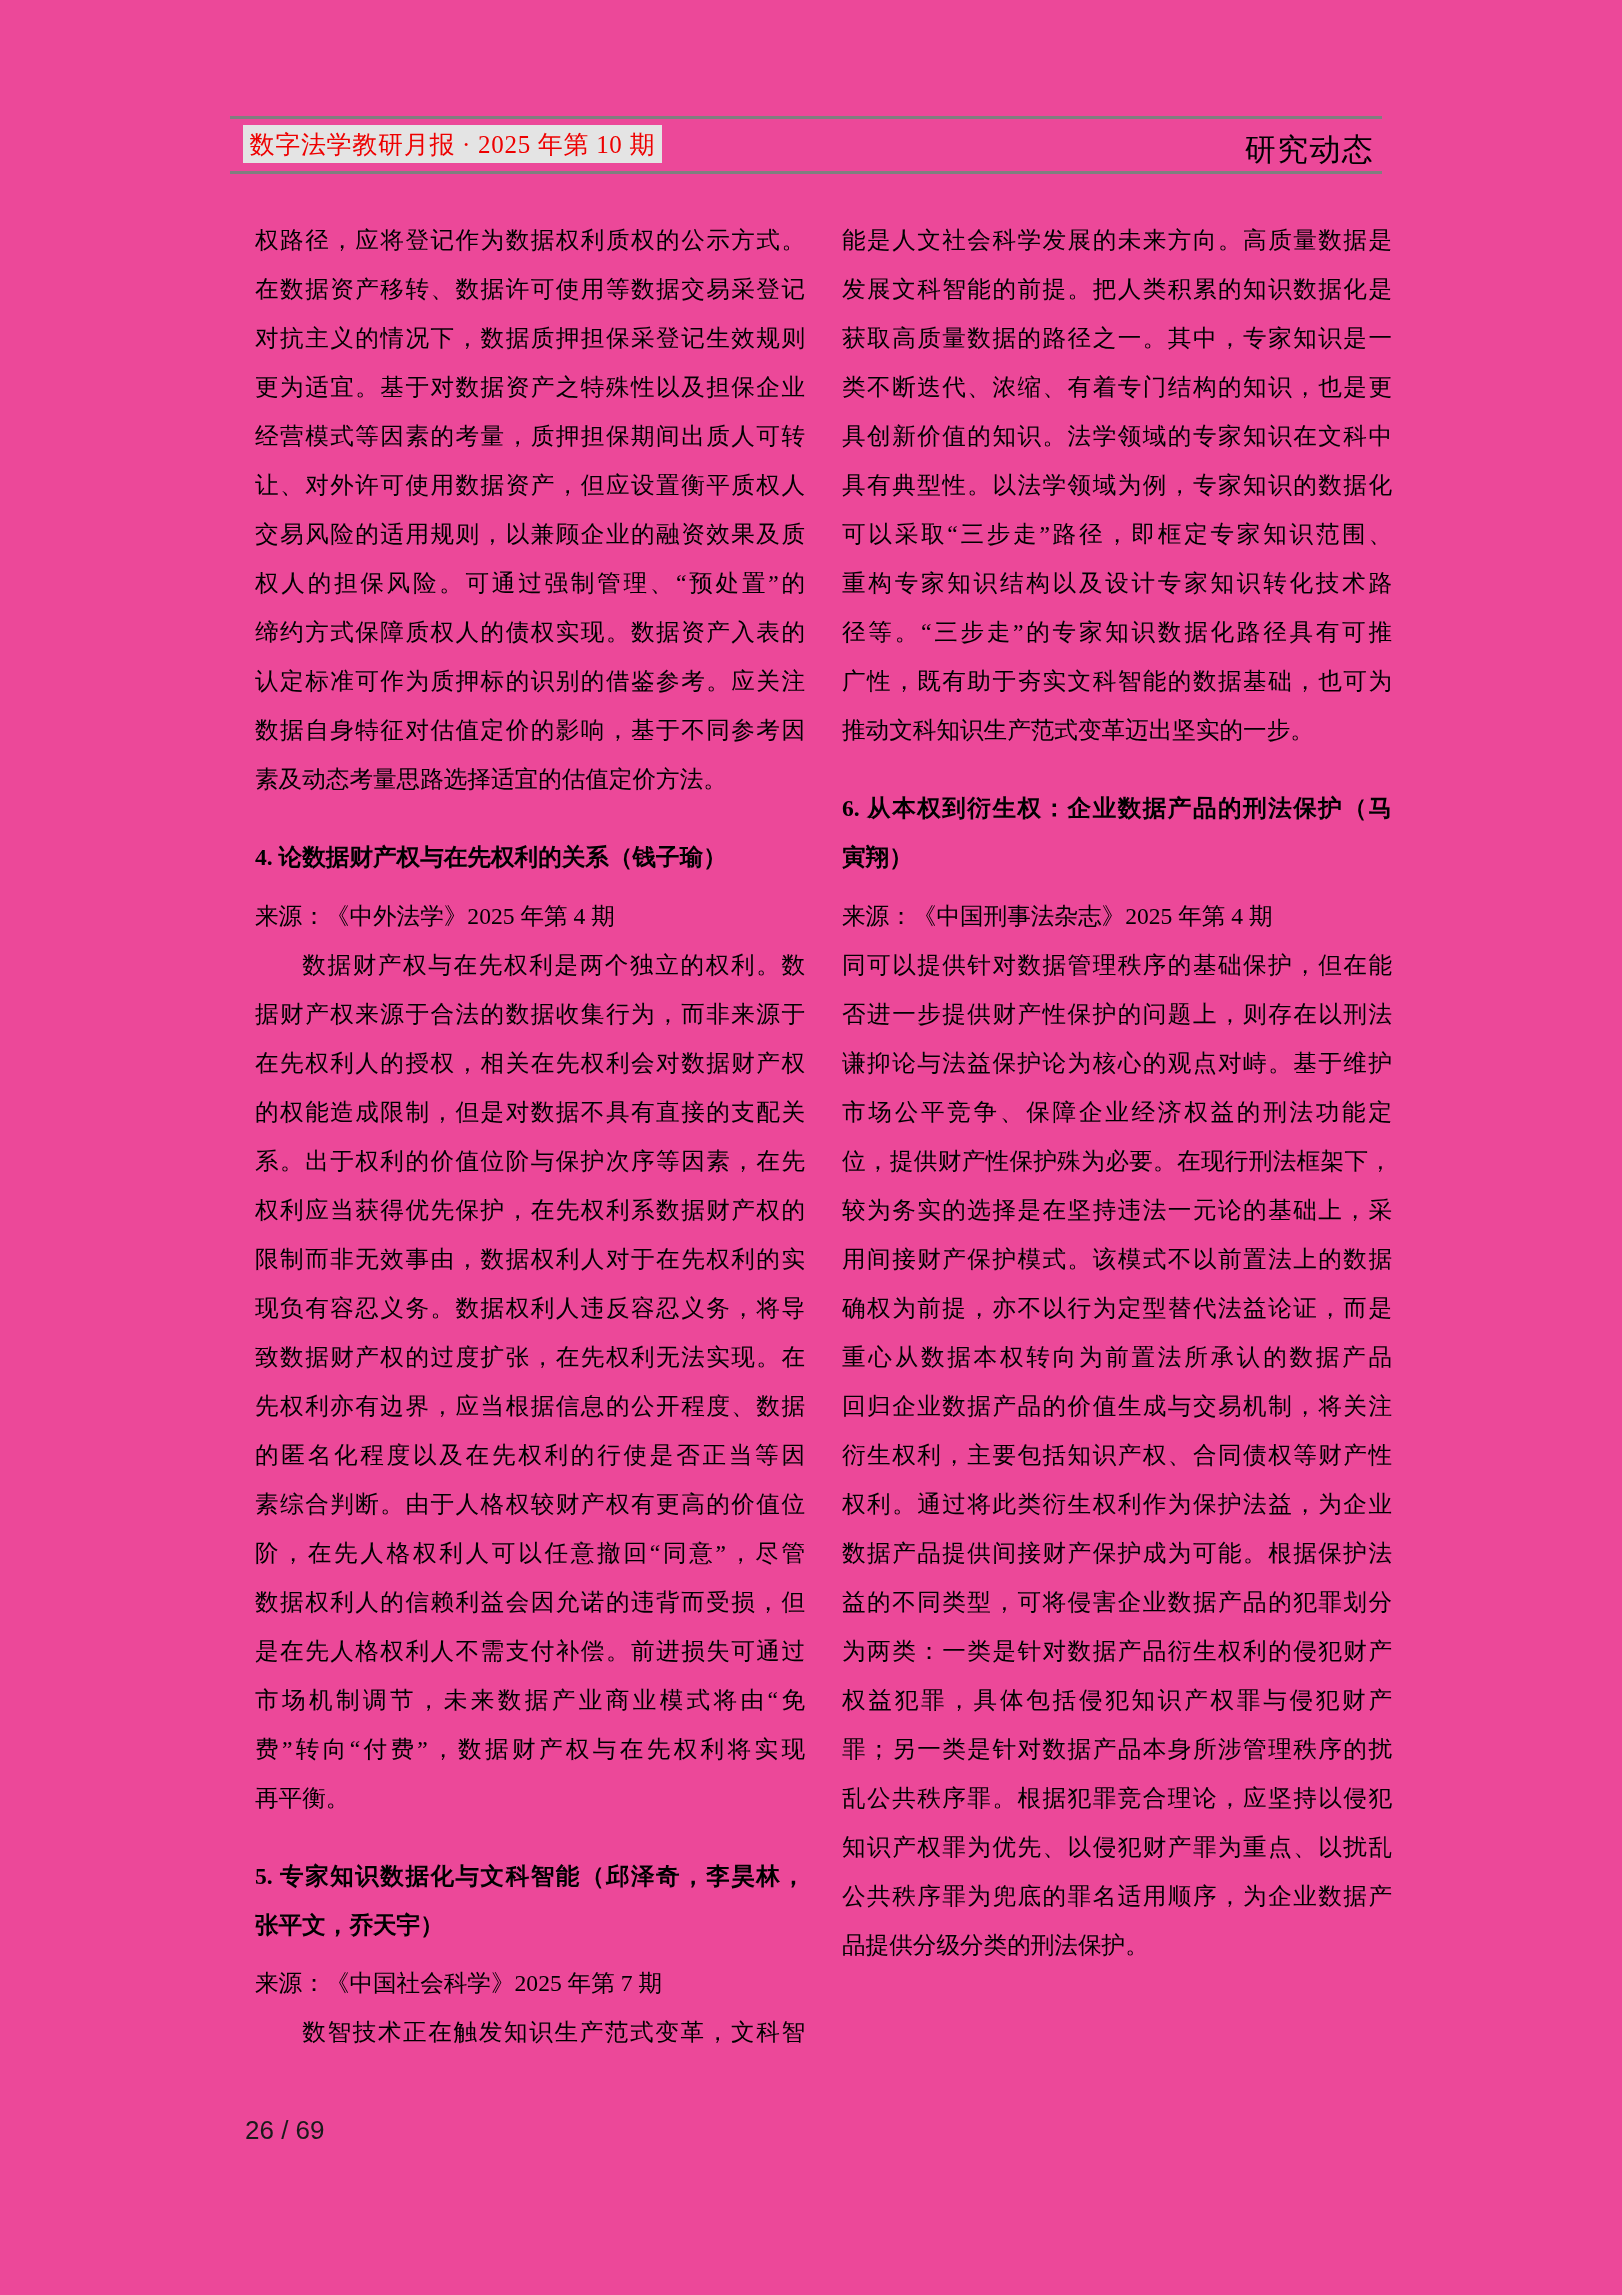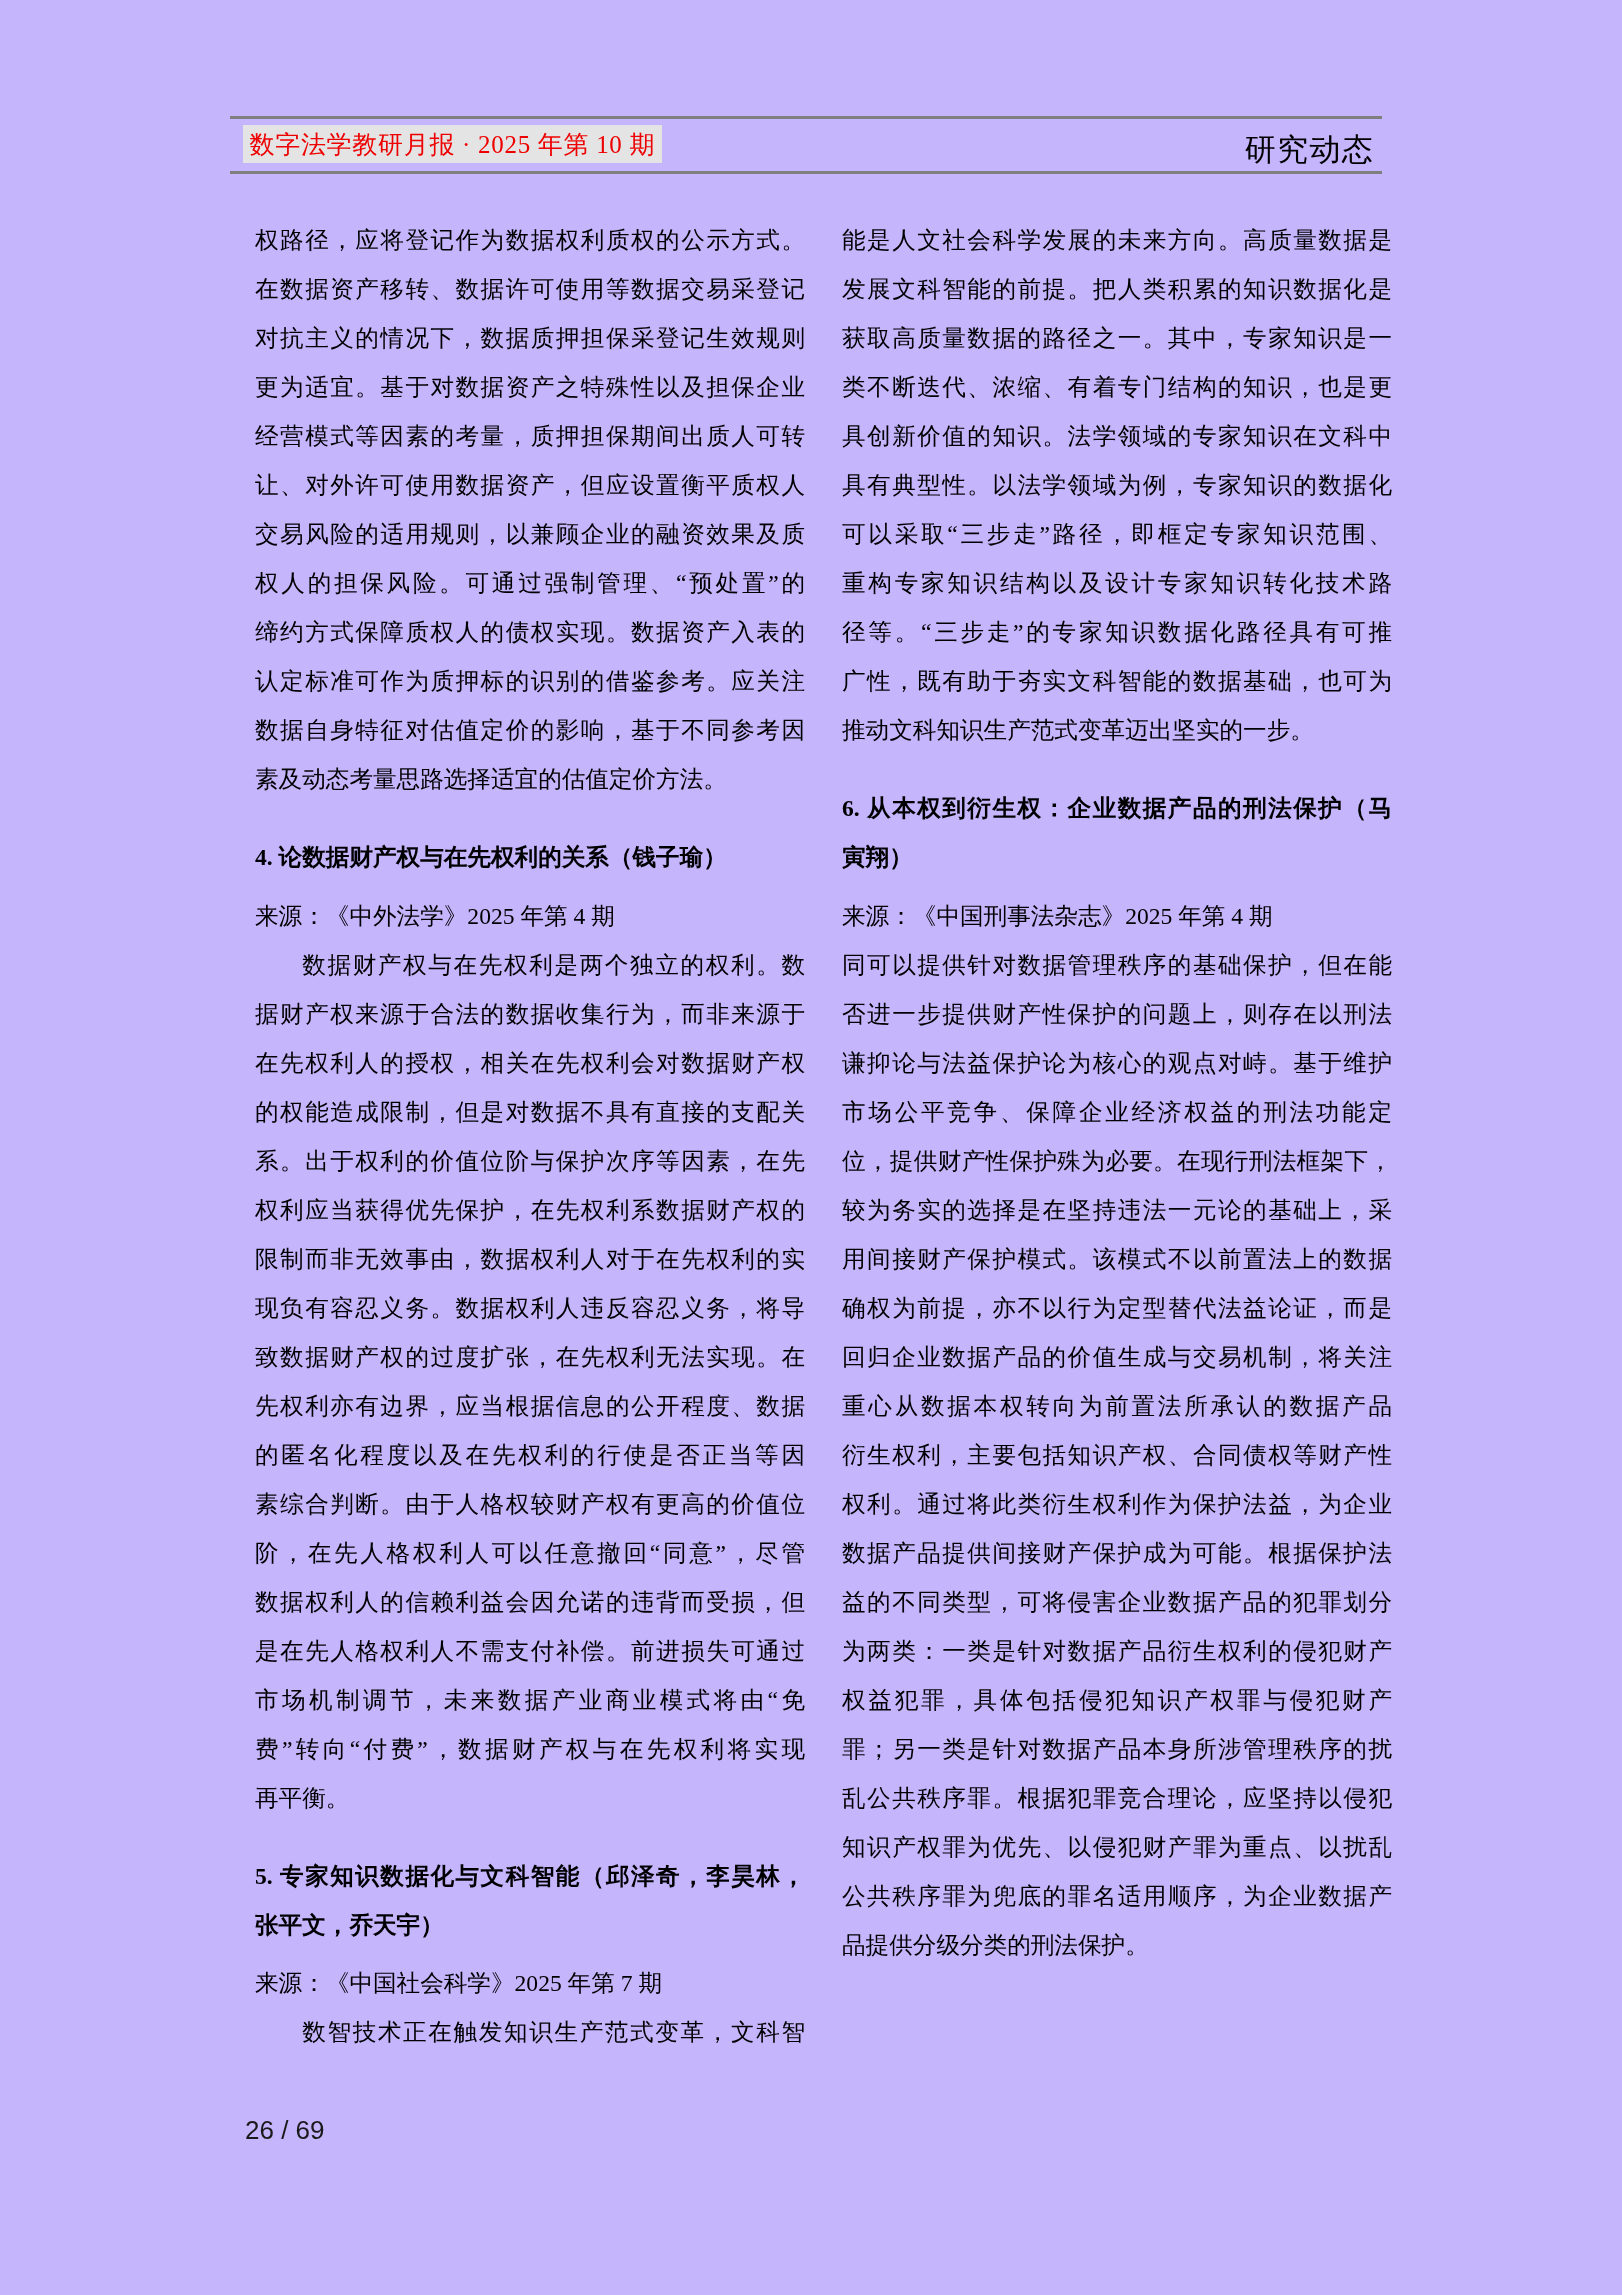--- a/index.html
+++ b/index.html
@@ -4,7 +4,7 @@
 <style>
   html,body { margin:0; padding:0; background:#ffffff; }
   .page {
-    position:relative; width:1623px; height:2295px; background:#c4b5fd;
+    position:relative; width:1623px; height:2295px; background:#ec4899;
     font-family:"Liberation Serif","DejaVu Serif",serif; color:#000000;
     overflow:hidden;
   }

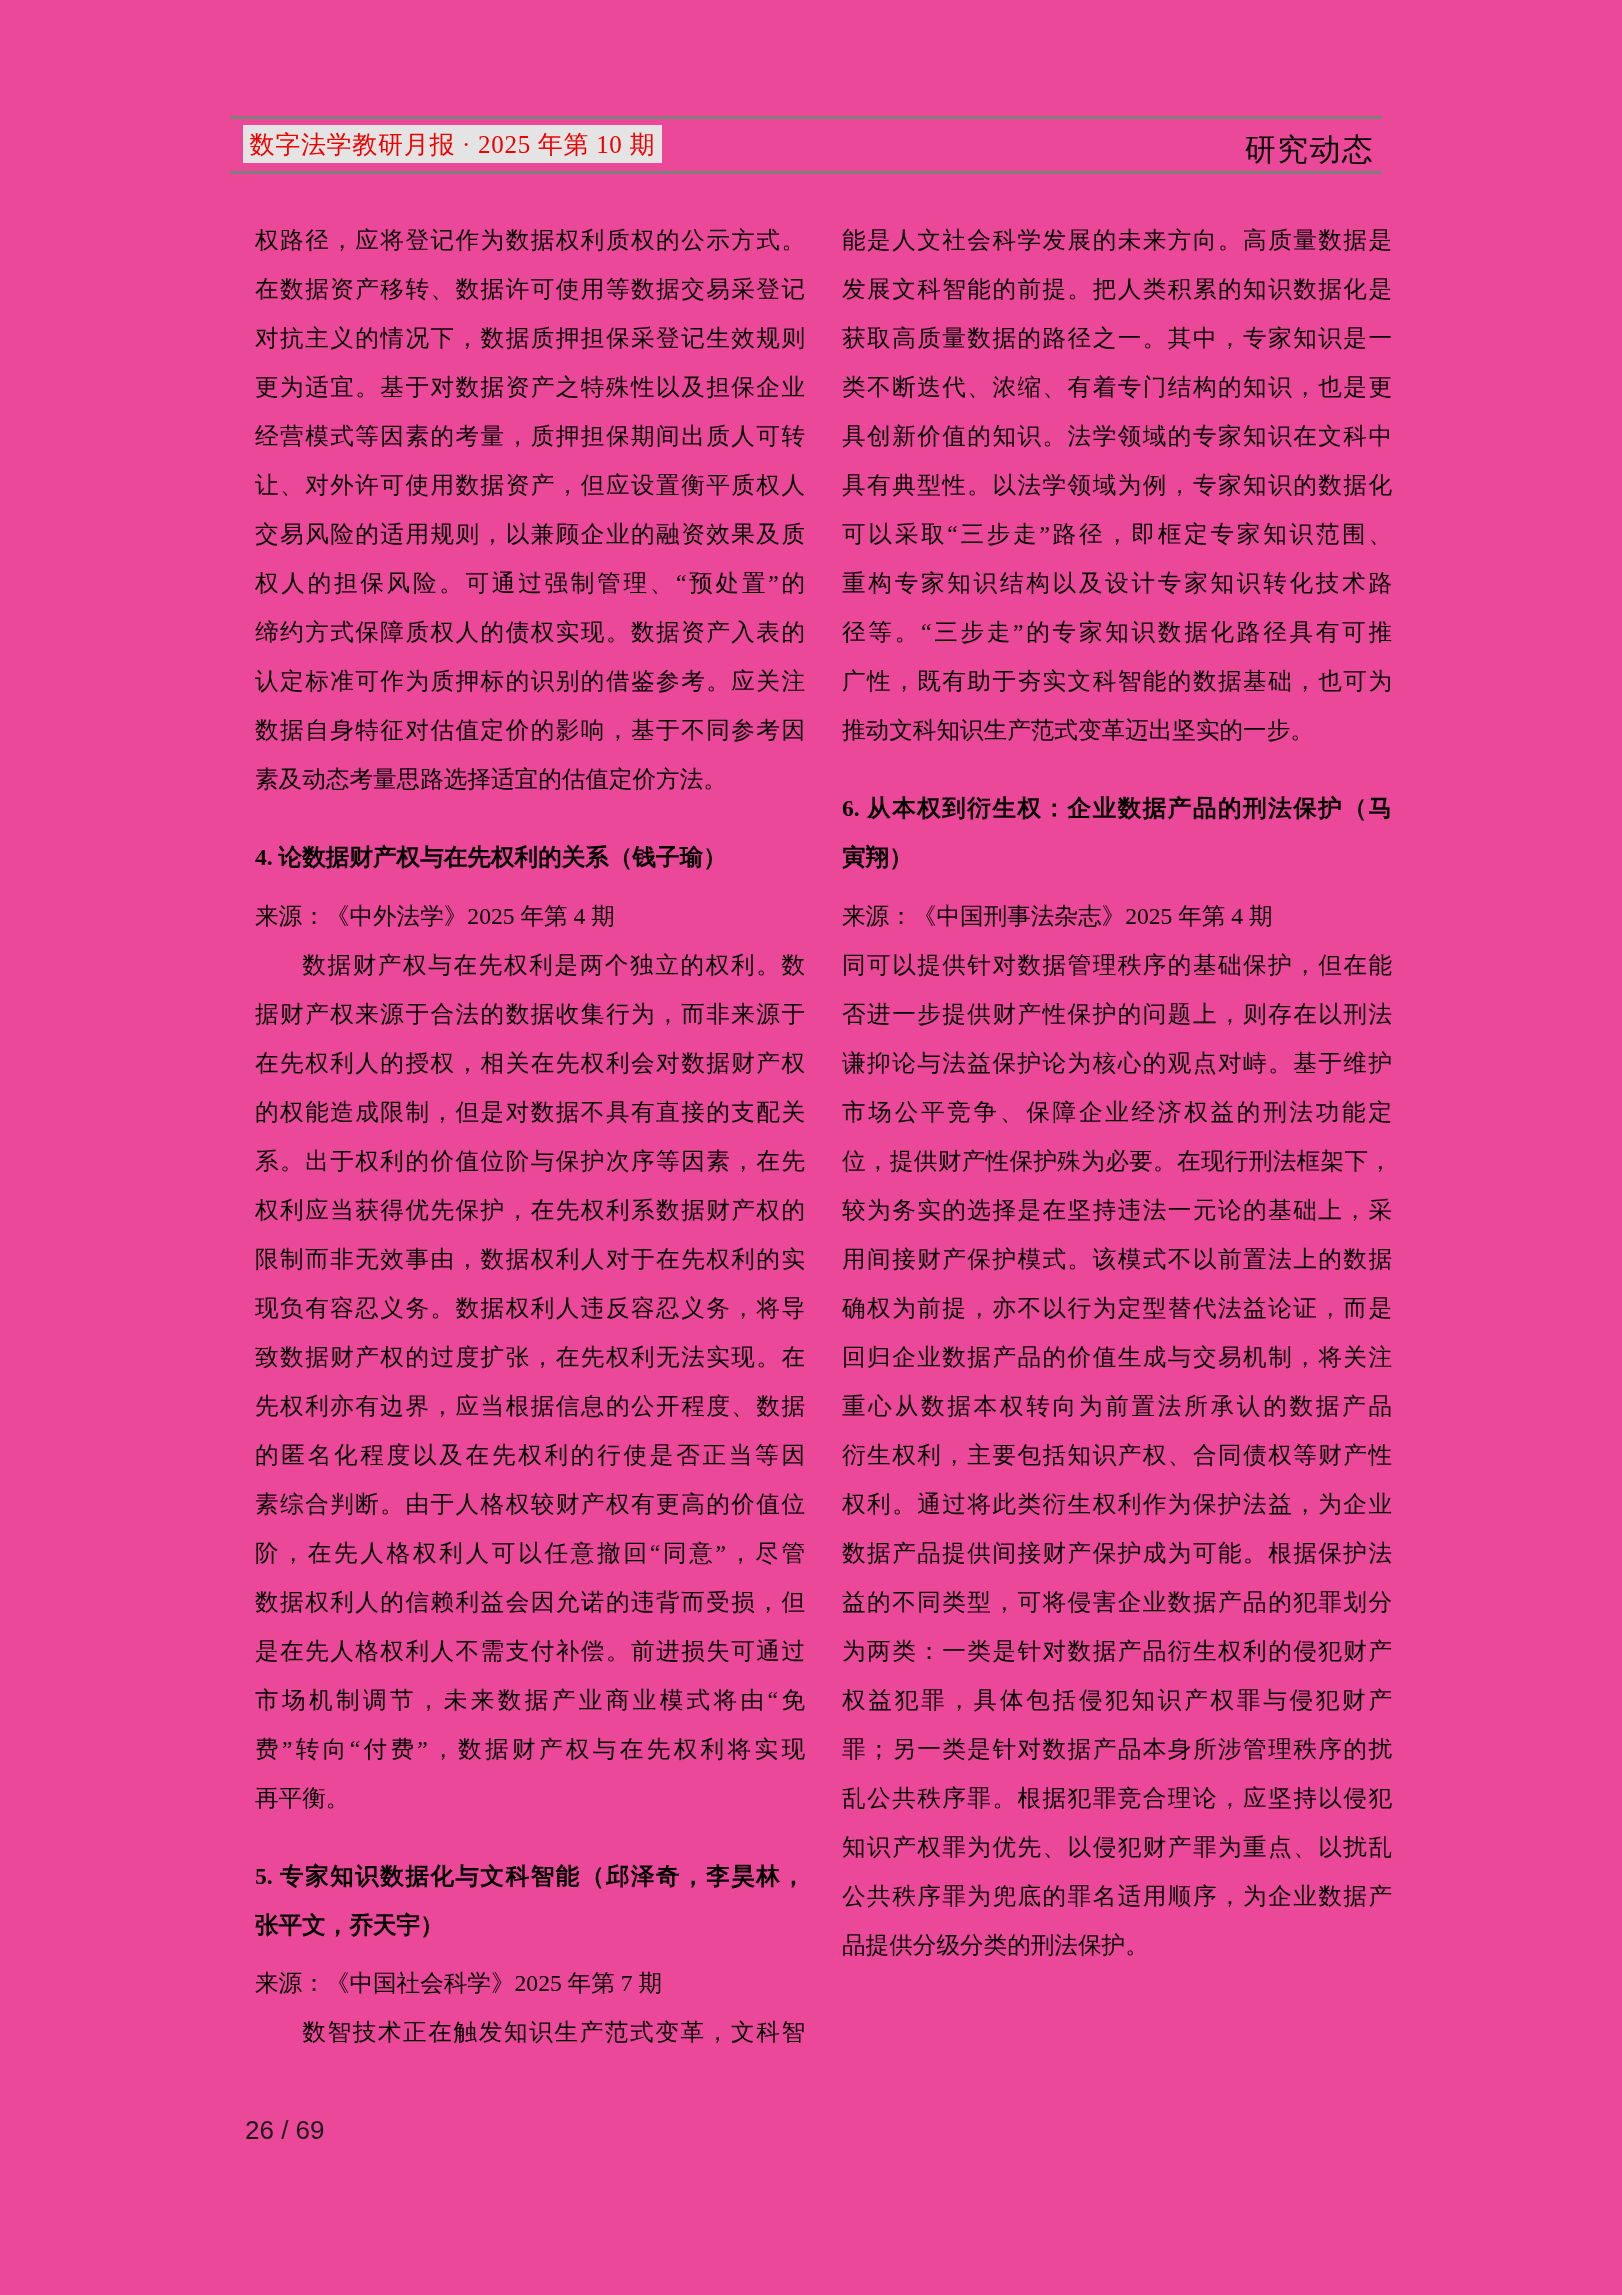--- a/index.html
+++ b/index.html
@@ -132,8 +132,8 @@
         <div class="line j">较为务实的选择是在坚持违法一元论的基础上，采</div>
         <div class="line j">用间接财产保护模式。该模式不以前置法上的数据</div>
         <div class="line j">确权为前提，亦不以行为定型替代法益论证，而是</div>
+        <div class="line j">重心从数据本权转向为前置法所承认的数据产品</div>
         <div class="line j">回归企业数据产品的价值生成与交易机制，将关注</div>
-        <div class="line j">重心从数据本权转向为前置法所承认的数据产品</div>
         <div class="line j">衍生权利，主要包括知识产权、合同债权等财产性</div>
         <div class="line j">权利。通过将此类衍生权利作为保护法益，为企业</div>
         <div class="line j">数据产品提供间接财产保护成为可能。根据保护法</div>

